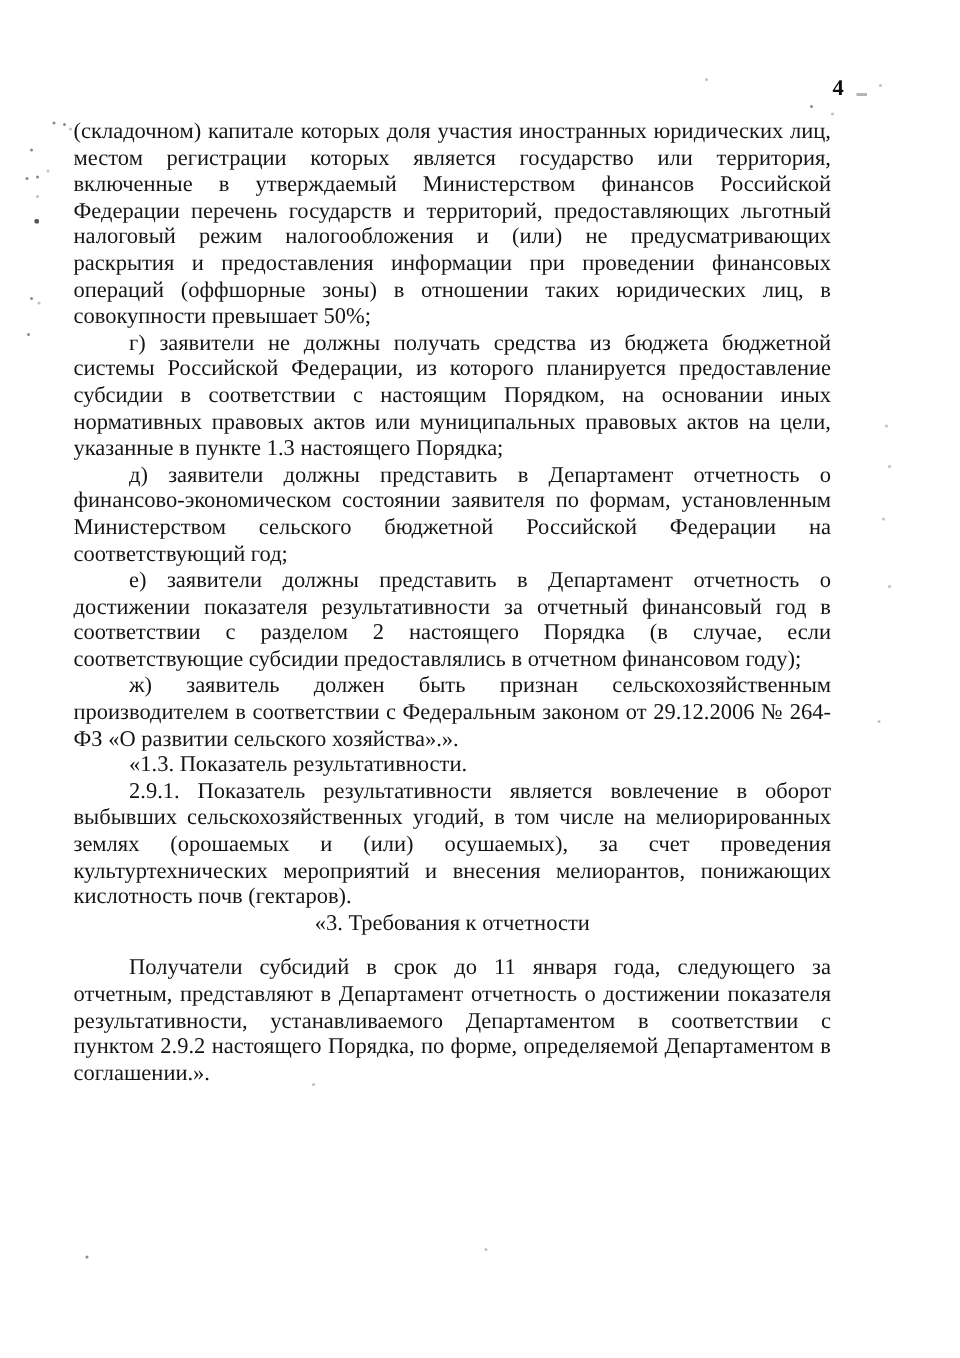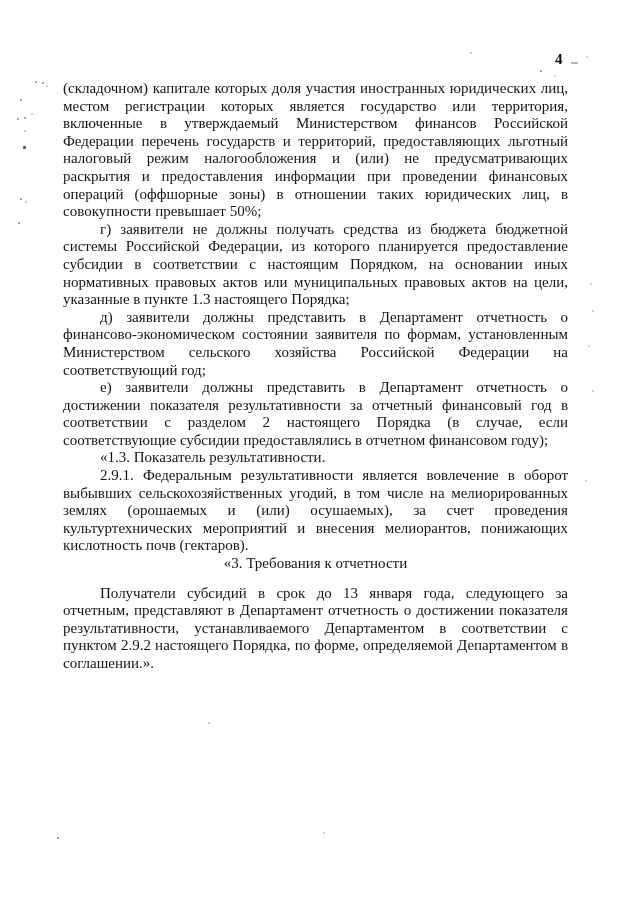--- a/index.html
+++ b/index.html
@@ -27,7 +27,7 @@
   }
   .text-block {
     position: absolute;
-    left: 63px;
+    left: 49px;
     top: 80px;
     width: 505px;
     font-size: 15px;

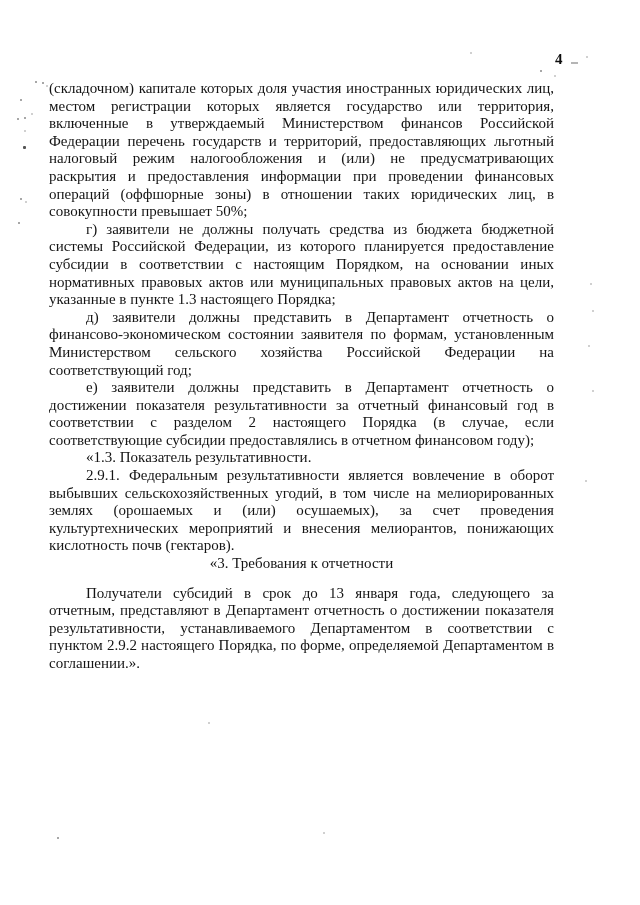--- a/index.html
+++ b/index.html
@@ -72,7 +72,7 @@
   <div class="text-block">
       <p class="">(складочном) капитале которых доля участия иностранных юридических лиц, местом регистрации которых является государство или территория, включенные в утверждаемый Министерством финансов Российской Федерации перечень государств и территорий, предоставляющих льготный налоговый режим налогообложения и (или) не предусматривающих раскрытия и предоставления информации при проведении финансовых операций (оффшорные зоны) в отношении таких юридических лиц, в совокупности превышает 50%;</p>
       <p class="indent">г) заявители не должны получать средства из бюджета бюджетной системы Российской Федерации, из которого планируется предоставление субсидии в соответствии с настоящим Порядком, на основании иных нормативных правовых актов или муниципальных правовых актов на цели, указанные в пункте 1.3 настоящего Порядка;</p>
-      <p class="indent">д) заявители должны представить в Департамент отчетность о финансово-экономическом состоянии заявителя по формам, установленным Министерством сельского хозяйства Российской Федерации на соответствующий год;</p>
+      <p class="indent">д) заявители должны представить в Департамент отчетность о финансово-экономическом состоянии заявителя по формам, установленным Министерством сельского бюджетной Российской Федерации на соответствующий год;</p>
       <p class="indent">е) заявители должны представить в Департамент отчетность о достижении показателя результативности за отчетный финансовый год в соответствии с разделом 2 настоящего Порядка (в случае, если соответствующие субсидии предоставлялись в отчетном финансовом году);</p>
       <p class="indent">«1.3. Показатель результативности.</p>
       <p class="indent">2.9.1. Федеральным результативности является вовлечение в оборот выбывших сельскохозяйственных угодий, в том числе на мелиорированных землях (орошаемых и (или) осушаемых), за счет проведения культуртехнических мероприятий и внесения мелиорантов, понижающих кислотность почв (гектаров).</p>

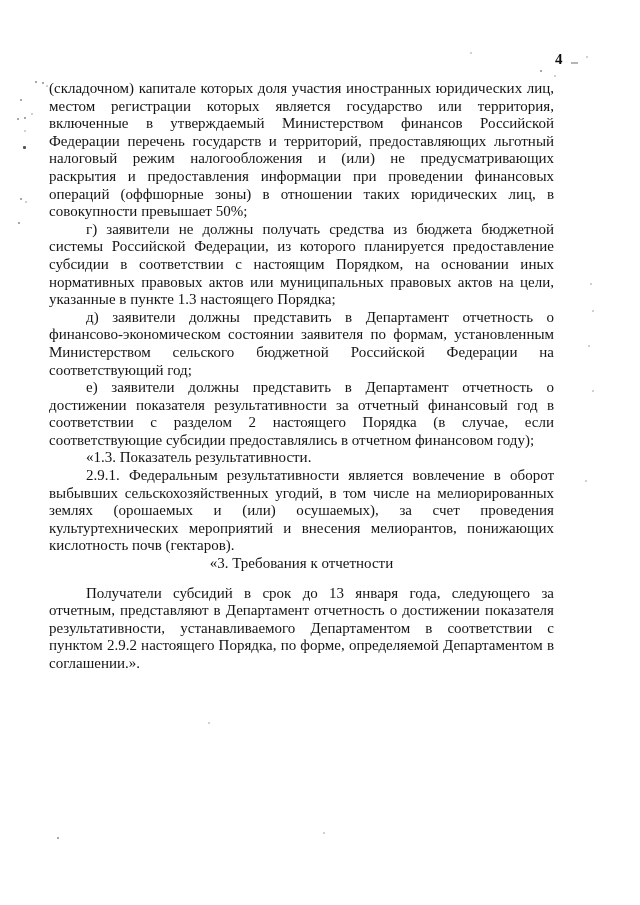--- a/index.html
+++ b/index.html
@@ -74,6 +74,7 @@
       <p class="indent">г) заявители не должны получать средства из бюджета бюджетной системы Российской Федерации, из которого планируется предоставление субсидии в соответствии с настоящим Порядком, на основании иных нормативных правовых актов или муниципальных правовых актов на цели, указанные в пункте 1.3 настоящего Порядка;</p>
       <p class="indent">д) заявители должны представить в Департамент отчетность о финансово-экономическом состоянии заявителя по формам, установленным Министерством сельского бюджетной Российской Федерации на соответствующий год;</p>
       <p class="indent">е) заявители должны представить в Департамент отчетность о достижении показателя результативности за отчетный финансовый год в соответствии с разделом 2 настоящего Порядка (в случае, если соответствующие субсидии предоставлялись в отчетном финансовом году);</p>
+      <p class="indent">ж) заявитель должен быть признан сельскохозяйственным производителем в соответствии с Федеральным законом от 29.12.2006 № 264-ФЗ «О развитии сельского хозяйства».».</p>
       <p class="indent">«1.3. Показатель результативности.</p>
       <p class="indent">2.9.1. Федеральным результативности является вовлечение в оборот выбывших сельскохозяйственных угодий, в том числе на мелиорированных землях (орошаемых и (или) осушаемых), за счет проведения культуртехнических мероприятий и внесения мелиорантов, понижающих кислотность почв (гектаров).</p>
       <p class=" center">«3. Требования к отчетности</p>

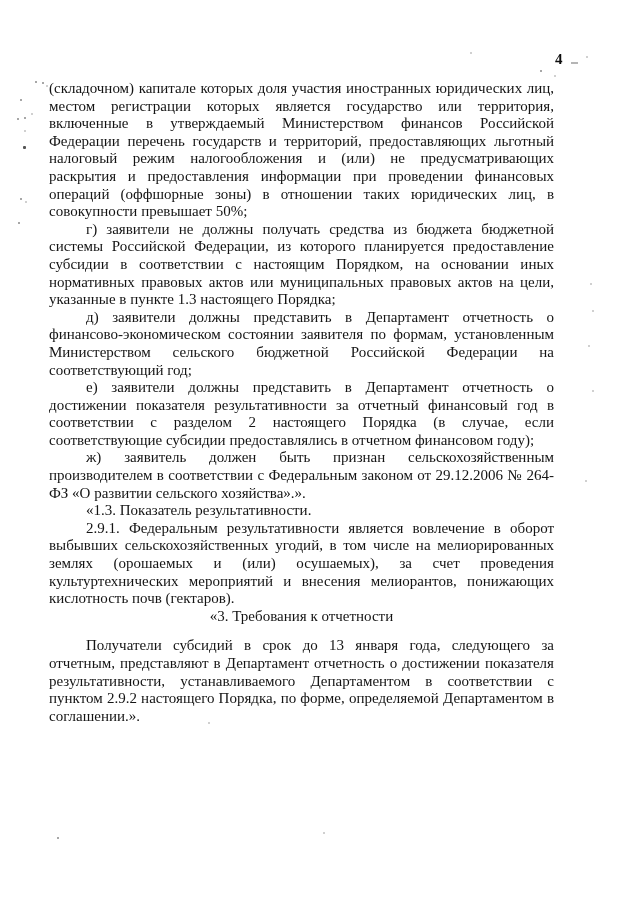--- a/index.html
+++ b/index.html
@@ -76,7 +76,7 @@
       <p class="indent">е) заявители должны представить в Департамент отчетность о достижении показателя результативности за отчетный финансовый год в соответствии с разделом 2 настоящего Порядка (в случае, если соответствующие субсидии предоставлялись в отчетном финансовом году);</p>
       <p class="indent">ж) заявитель должен быть признан сельскохозяйственным производителем в соответствии с Федеральным законом от 29.12.2006 № 264-ФЗ «О развитии сельского хозяйства».».</p>
       <p class="indent">«1.3. Показатель результативности.</p>
-      <p class="indent">2.9.1. Федеральным результативности является вовлечение в оборот выбывших сельскохозяйственных угодий, в том числе на мелиорированных землях (орошаемых и (или) осушаемых), за счет проведения культуртехнических мероприятий и внесения мелиорантов, понижающих кислотность почв (гектаров).</p>
+      <p class="indent">2.9.1. Показатель результативности является вовлечение в оборот выбывших сельскохозяйственных угодий, в том числе на мелиорированных землях (орошаемых и (или) осушаемых), за счет проведения культуртехнических мероприятий и внесения мелиорантов, понижающих кислотность почв (гектаров).</p>
       <p class=" center">«3. Требования к отчетности</p>
       <p class="spacer"></p>
       <p class="indent">Получатели субсидий в срок до 13 января года, следующего за отчетным, представляют в Департамент отчетность о достижении показателя результативности, устанавливаемого Департаментом в соответствии с пунктом 2.9.2 настоящего Порядка, по форме, определяемой Департаментом в соглашении.».</p>

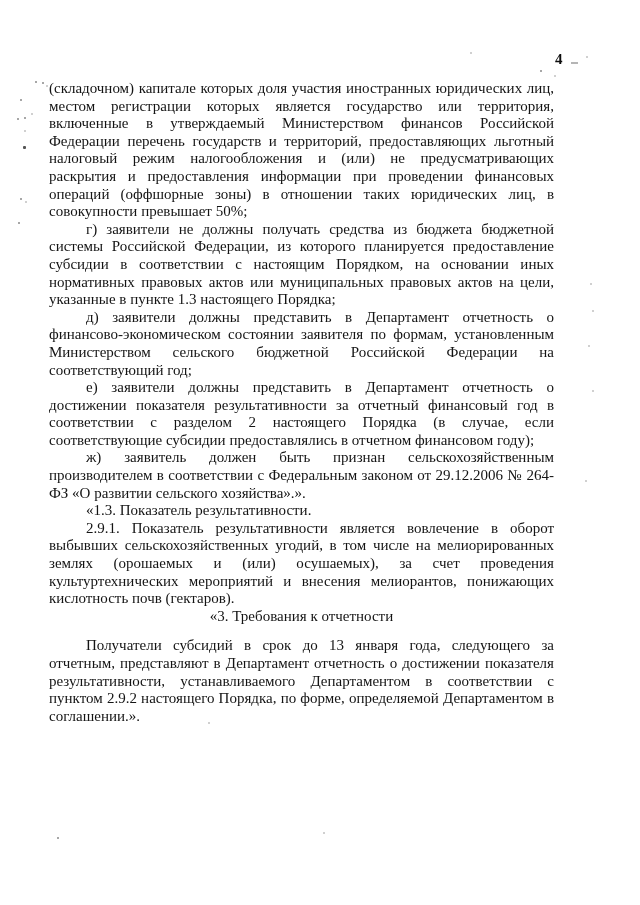--- a/index.html
+++ b/index.html
@@ -79,7 +79,7 @@
       <p class="indent">2.9.1. Показатель результативности является вовлечение в оборот выбывших сельскохозяйственных угодий, в том числе на мелиорированных землях (орошаемых и (или) осушаемых), за счет проведения культуртехнических мероприятий и внесения мелиорантов, понижающих кислотность почв (гектаров).</p>
       <p class=" center">«3. Требования к отчетности</p>
       <p class="spacer"></p>
-      <p class="indent">Получатели субсидий в срок до 13 января года, следующего за отчетным, представляют в Департамент отчетность о достижении показателя результативности, устанавливаемого Департаментом в соответствии с пунктом 2.9.2 настоящего Порядка, по форме, определяемой Департаментом в соглашении.».</p>
+      <p class="indent">Получатели субсидий в срок до 11 января года, следующего за отчетным, представляют в Департамент отчетность о достижении показателя результативности, устанавливаемого Департаментом в соответствии с пунктом 2.9.2 настоящего Порядка, по форме, определяемой Департаментом в соглашении.».</p>
     </div>
 
   <div class="speck faint" style="left:470px; top:52px;"></div>

